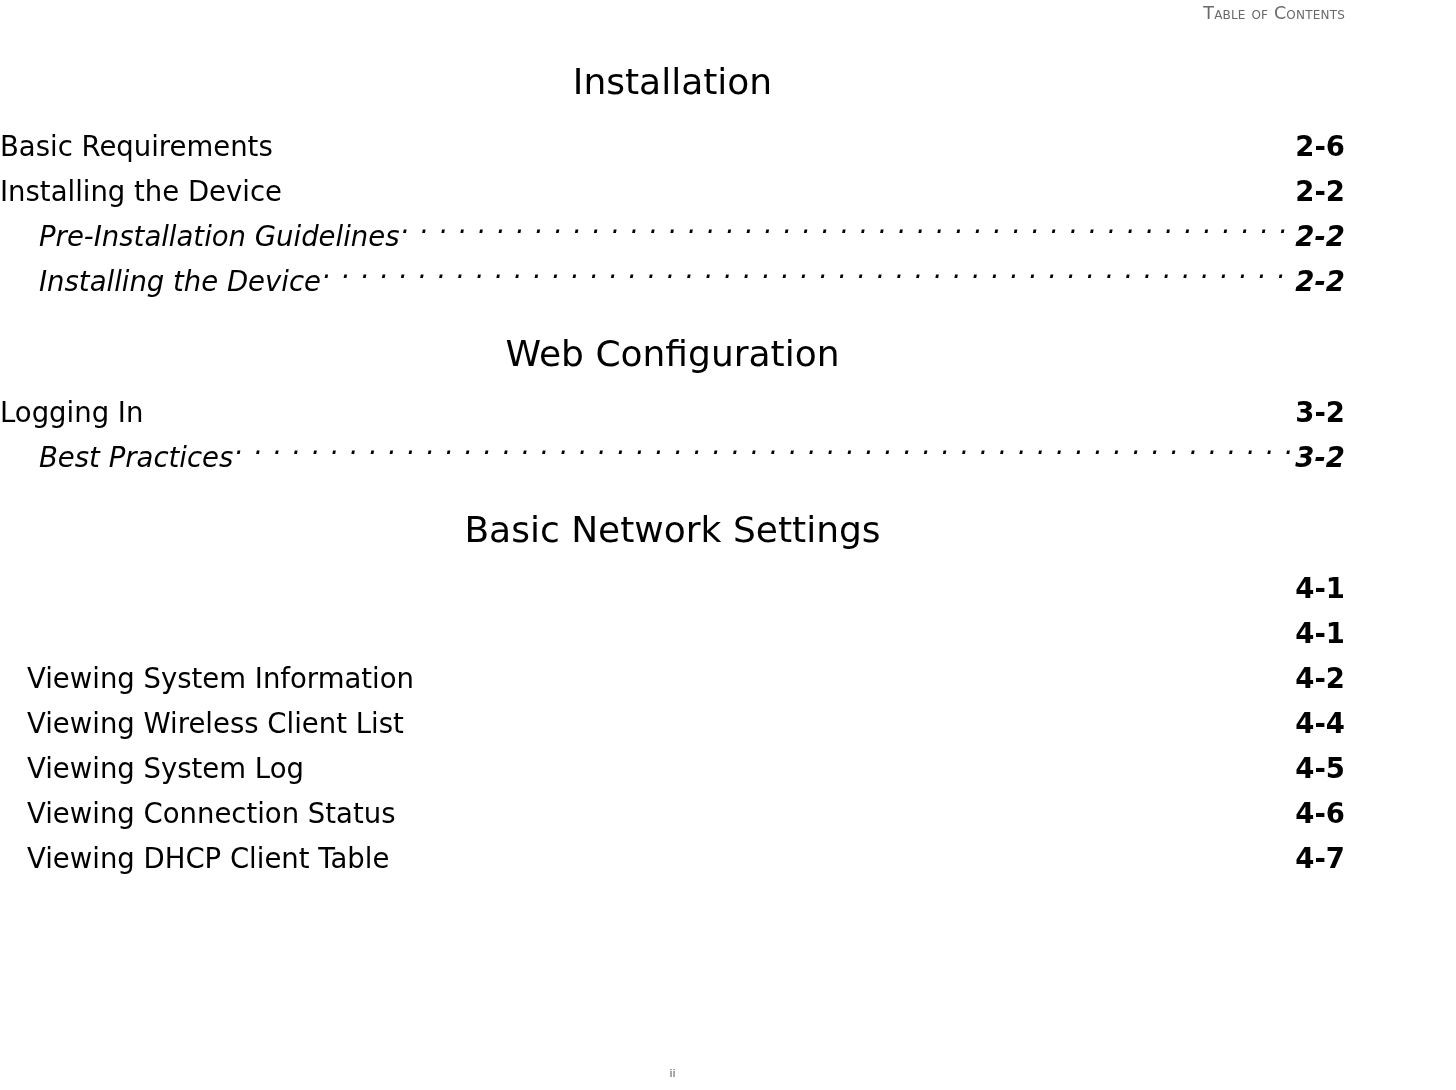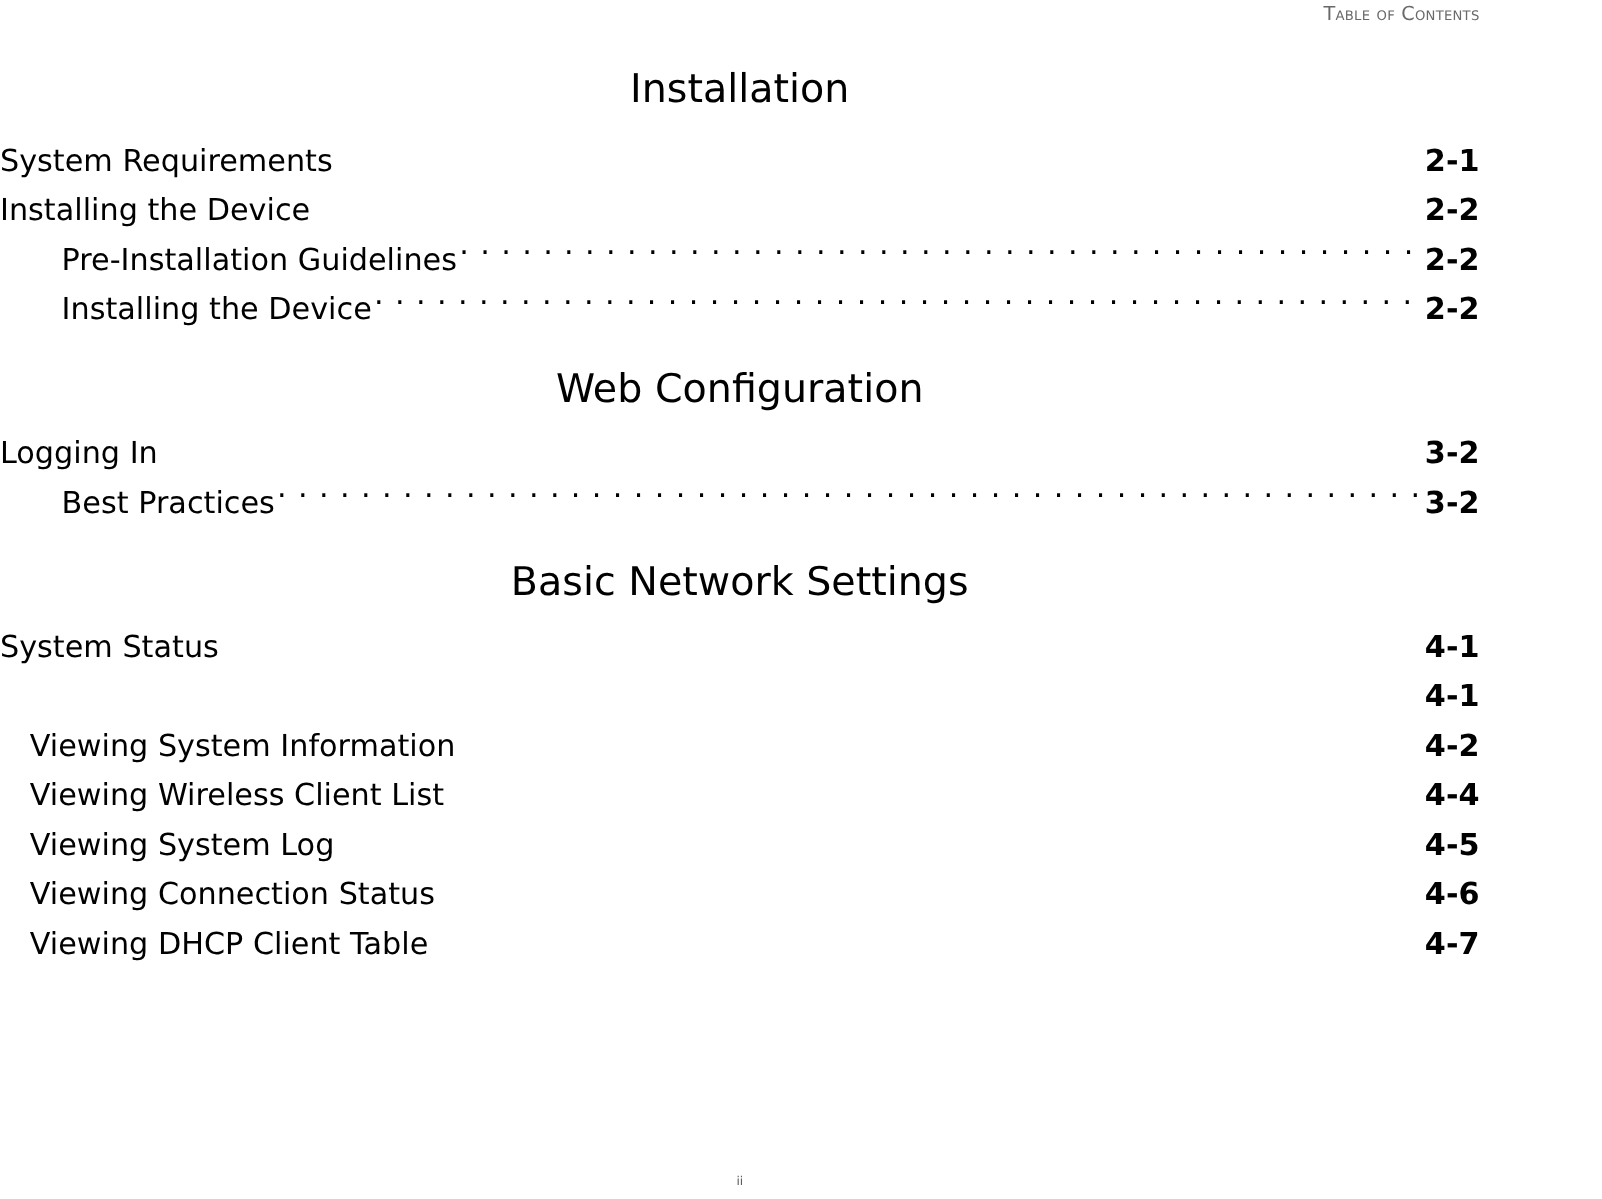--- a/index.html
+++ b/index.html
@@ -136,7 +136,7 @@
       <div class="section-gap-1"></div>
       <ul class="entries">
         <li class="entry level-1">
-          <span class="etext">System Requirements</span>
+          <span class="etext">Basic Requirements</span>
           <span class="leader"></span>
           <span class="pageno">2-1</span>
         </li>

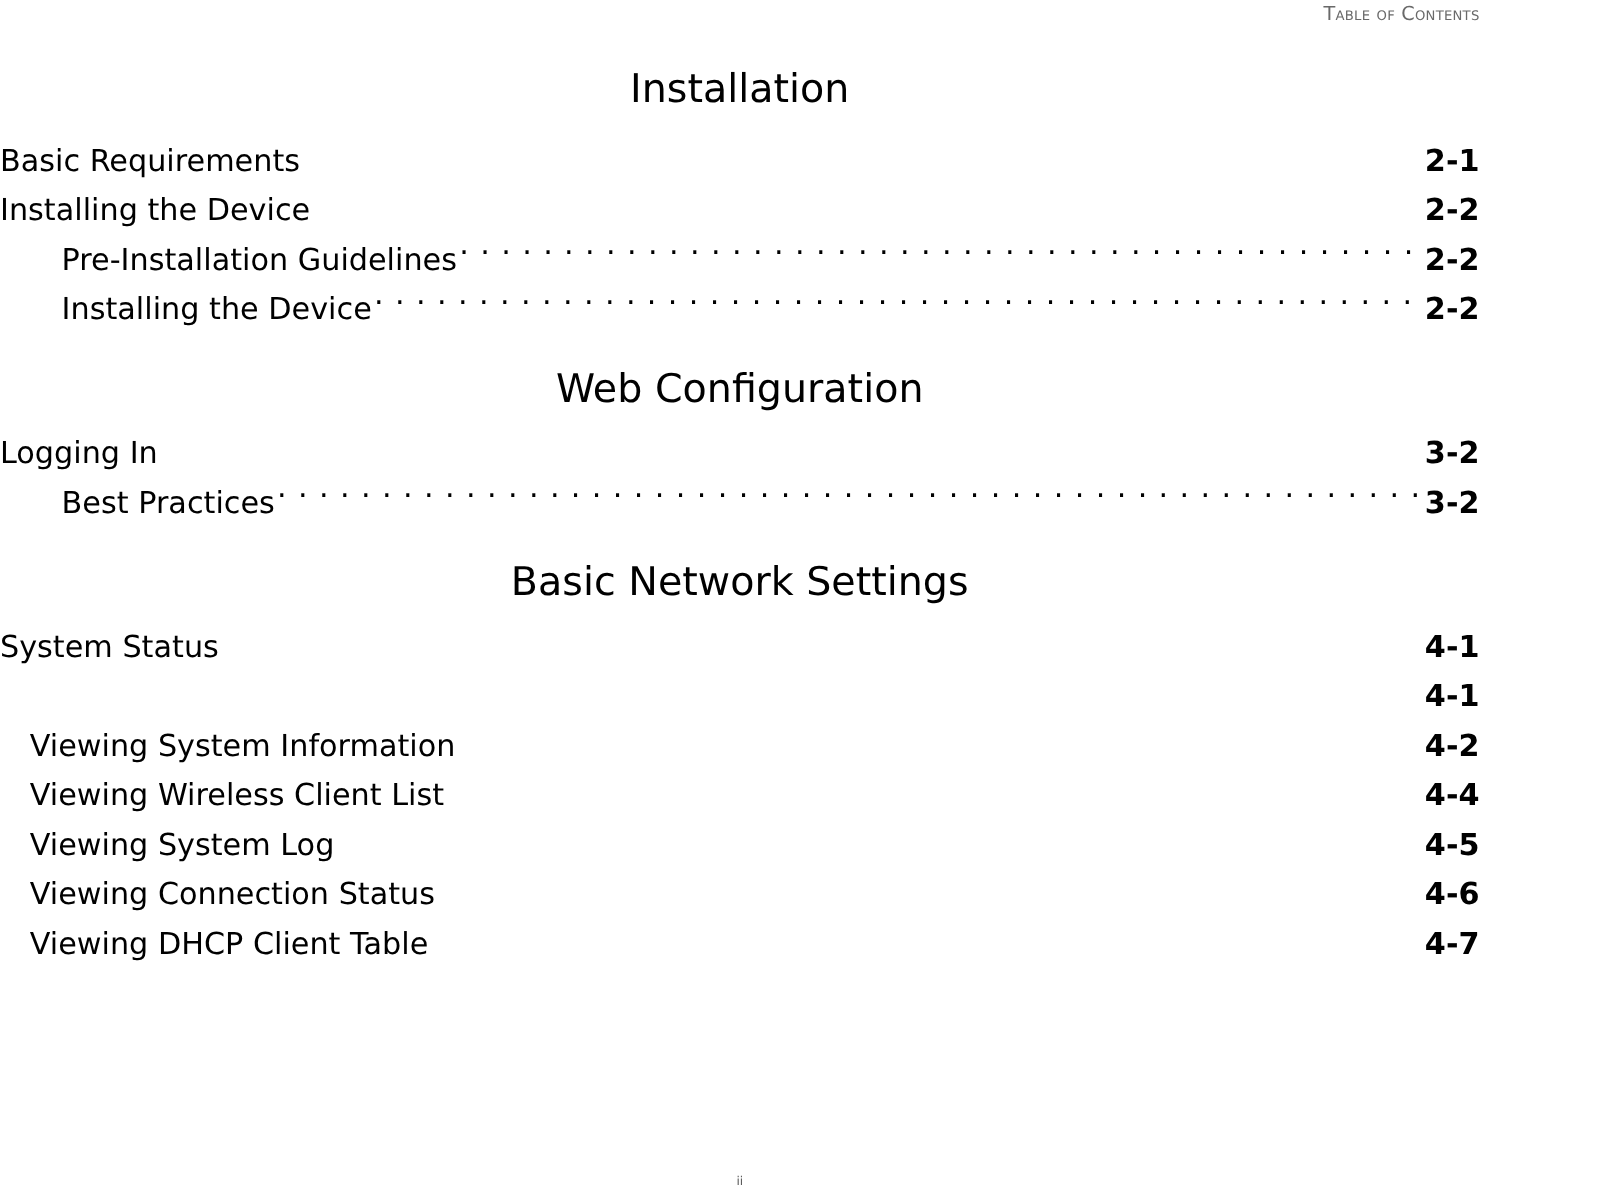--- a/index.html
+++ b/index.html
@@ -138,7 +138,7 @@
         <li class="entry level-1">
           <span class="etext">Basic Requirements</span>
           <span class="leader"></span>
-          <span class="pageno">2-1</span>
+          <span class="pageno">2-6</span>
         </li>
         <li class="entry level-1">
           <span class="etext">Installing the Device</span>

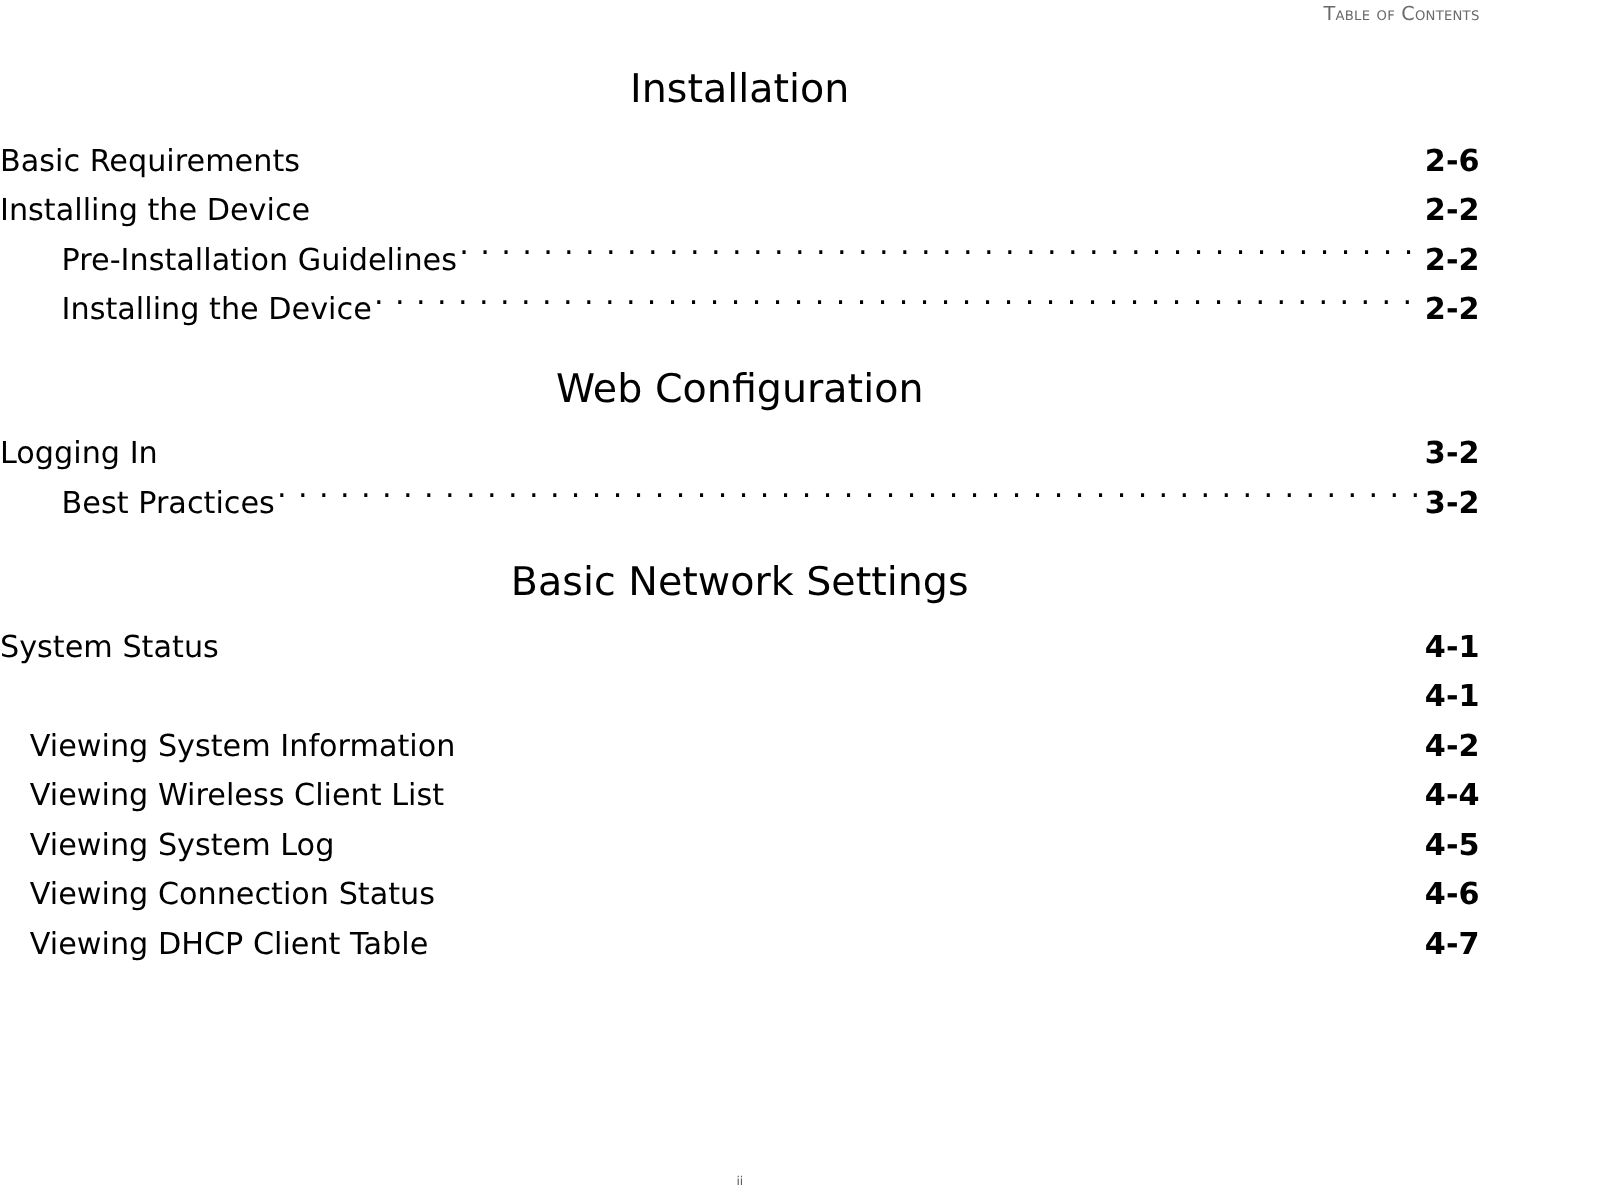--- a/index.html
+++ b/index.html
@@ -105,7 +105,7 @@
   
   .entry.level-1 { padding-left: 0px; }
   
-  .entry.level-2 { padding-left: 56px; }
+  .entry.level-2 { padding-left: 39px; font-style: italic; }
   
   .entry.level-2b { padding-left: 27px; }
 

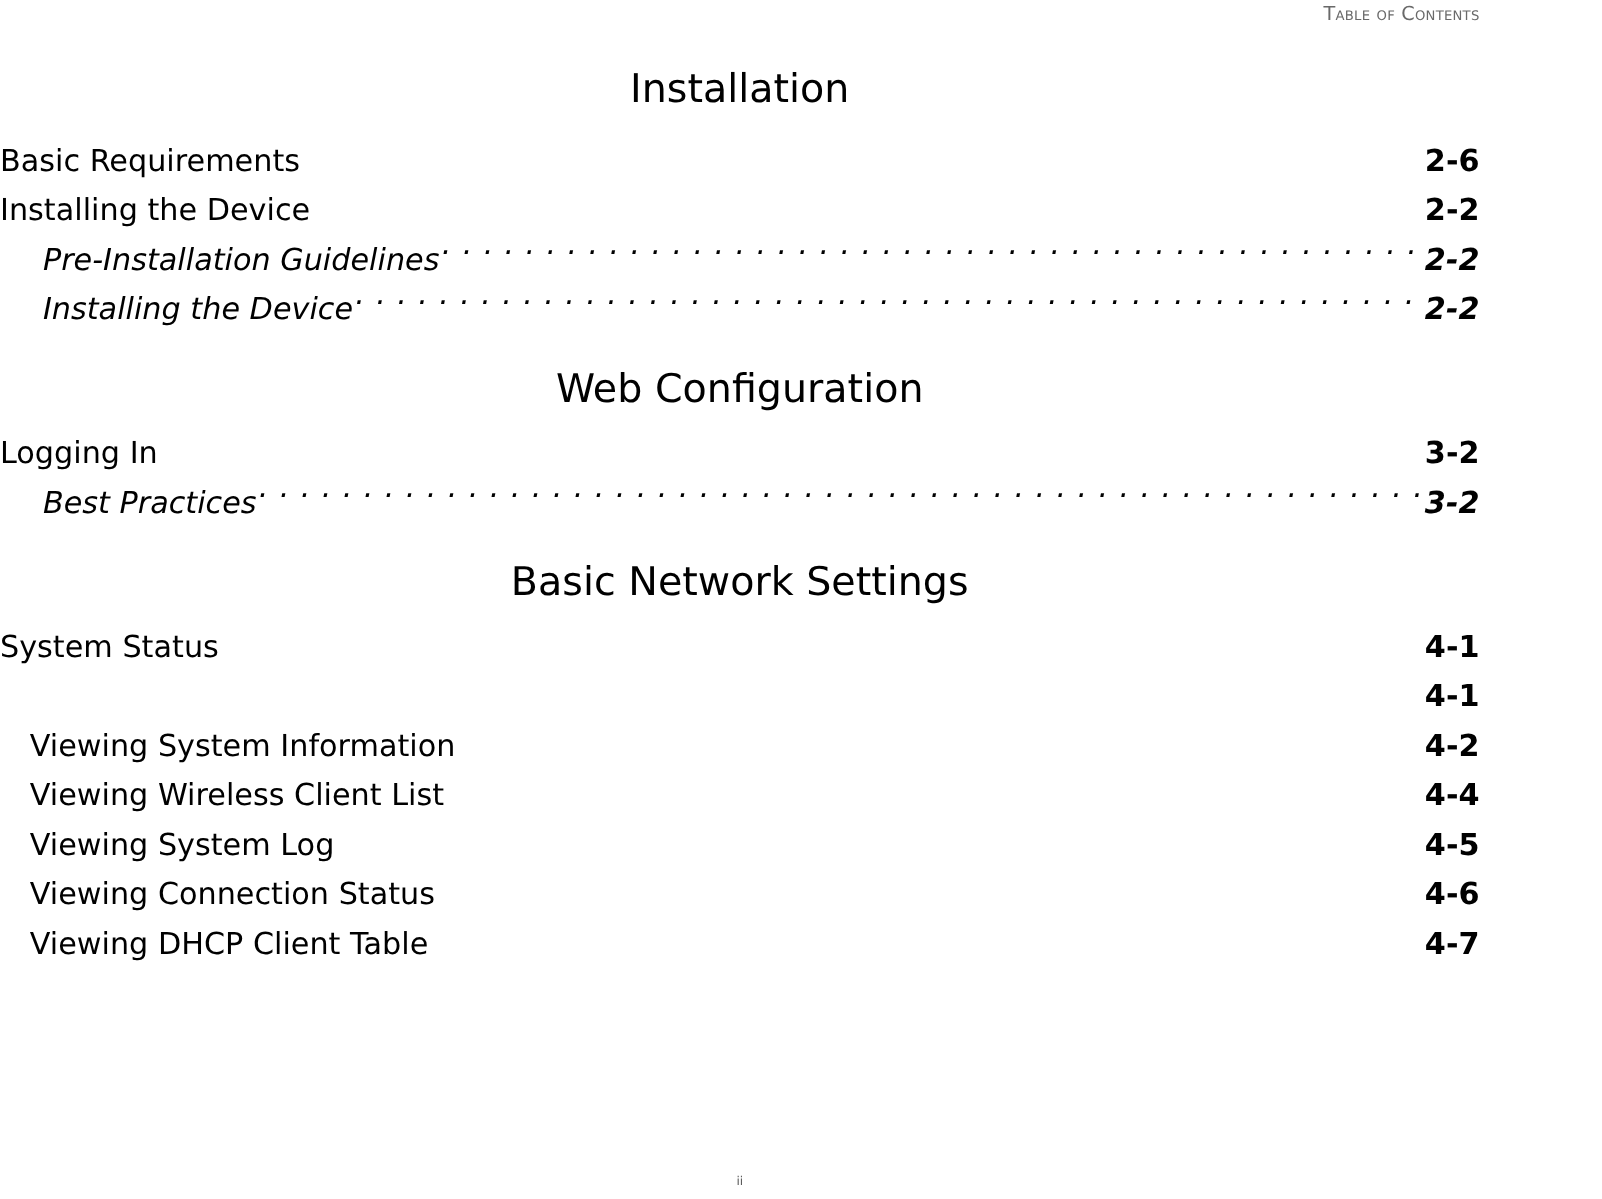--- a/index.html
+++ b/index.html
@@ -174,7 +174,6 @@
       <div class="section-gap-2"></div>
       <ul class="entries">
         <li class="entry level-1">
-          <span class="etext">System Status</span>
           <span class="leader"></span>
           <span class="pageno">4-1</span>
         </li>

